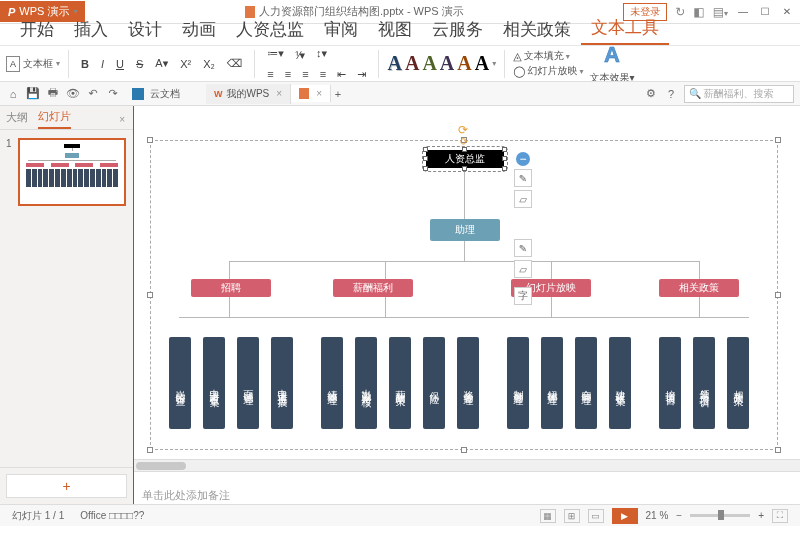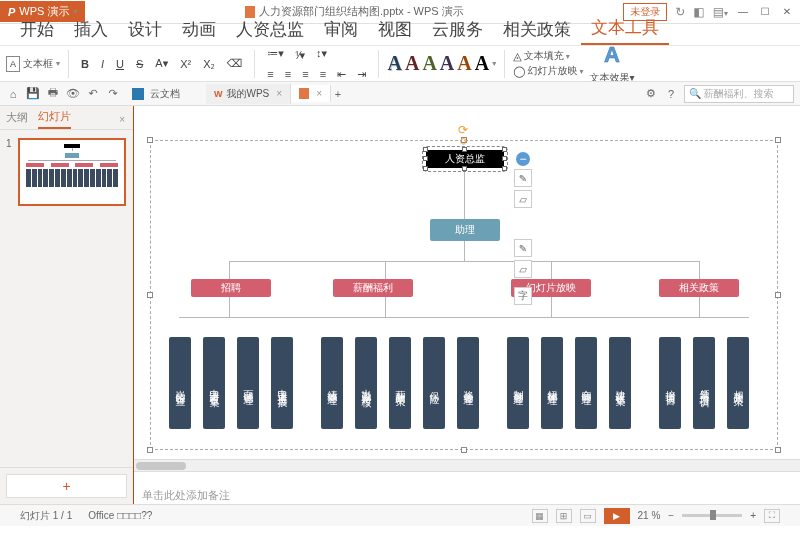--- a/index.html
+++ b/index.html
@@ -94,7 +94,7 @@
   .hscroll { height:12px; background:#f0f0f0; border-top:1px solid #ddd; position:relative;}
   .hscroll-thumb { position:absolute; left:2px; top:2px; height:8px; width:50px; background:#c8c8c8; border-radius:4px;}
   
-  .statusbar { height: 22px; background: #f7f7f7; border-top: 1px solid #ddd; display: flex; align-items: center; padding: 0 20px; gap: 16px; font-size: 10px; color: #666; }
+  .statusbar { height: 22px; background: #f7f7f7; border-top: 1px solid #ddd; display: flex; align-items: center; padding: 0 12px; gap: 16px; font-size: 10px; color: #666; }
   .statusbar .right { margin-left: auto; display: flex; align-items: center; gap: 8px; }
   .play-btn { width: 26px; height: 16px; background: #d25f2b; color: #fff; display: flex; align-items: center; justify-content: center; font-size: 9px;}
   .view-btn { width:16px; height:14px; border:1px solid #ccc; display:inline-flex; align-items:center; justify-content:center; color:#888; font-size:9px;}

